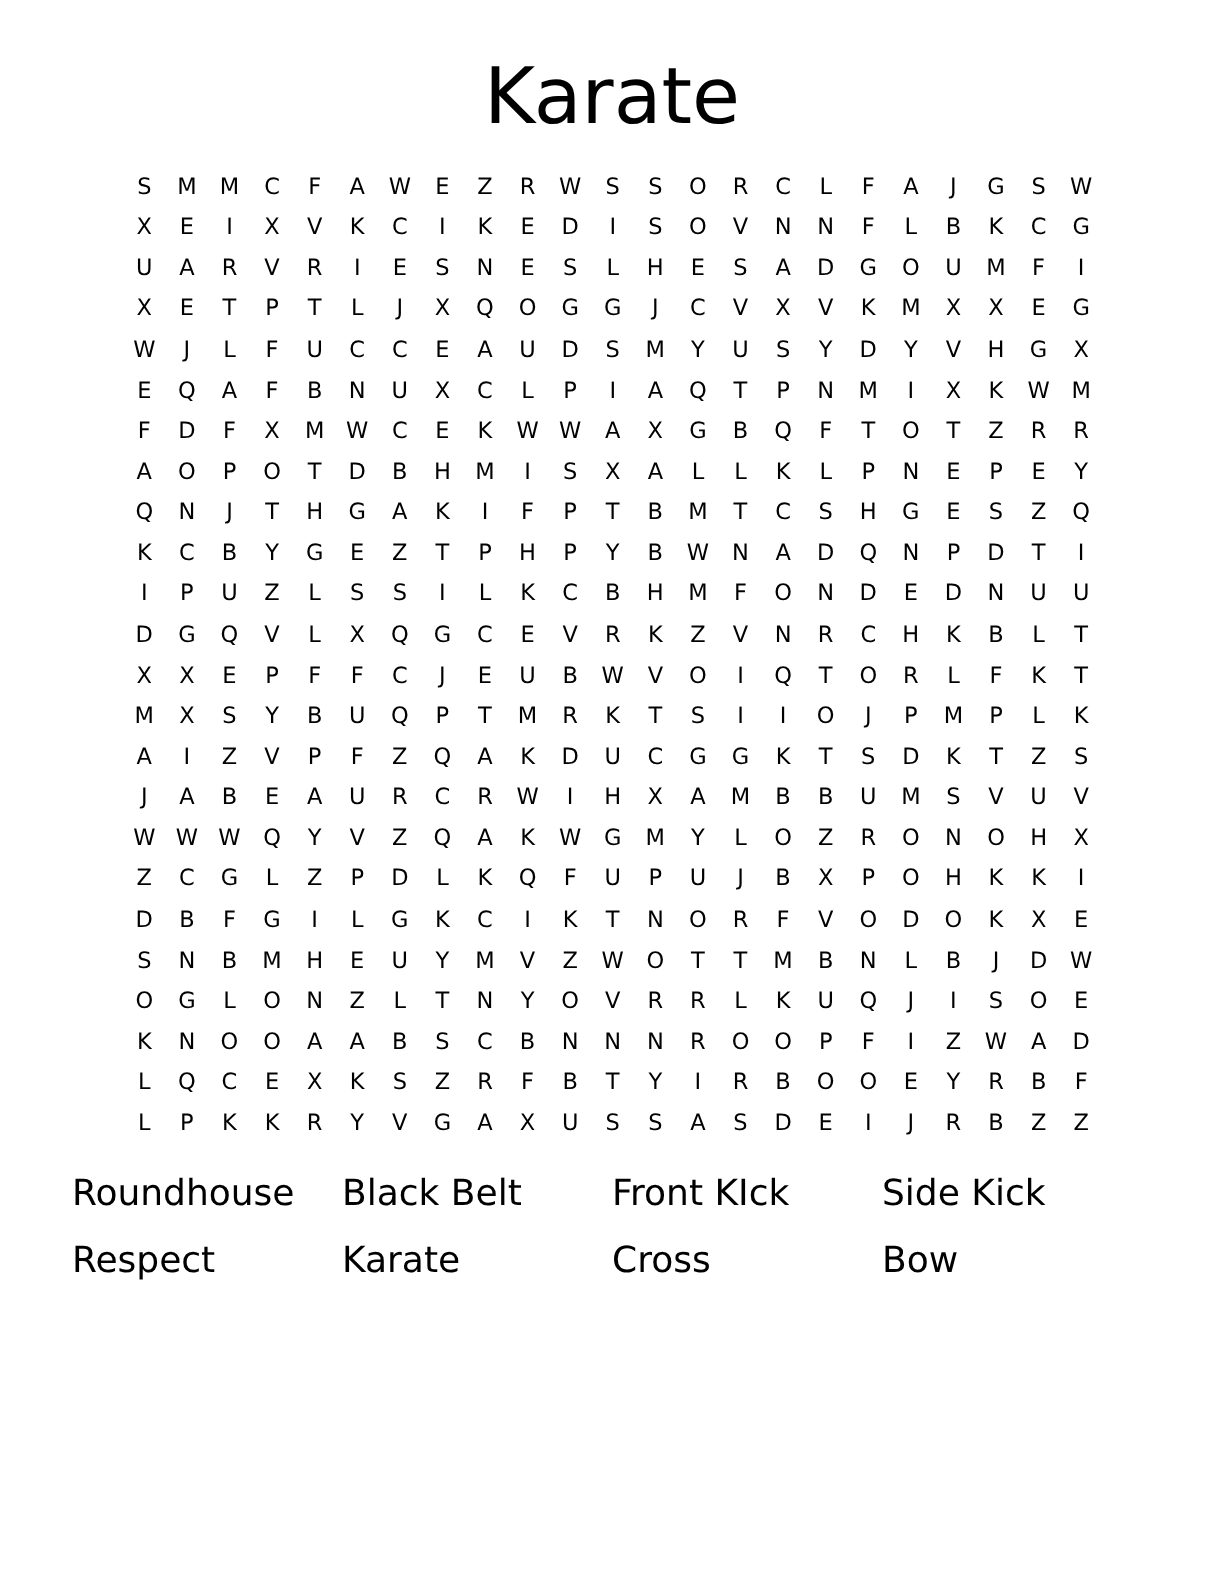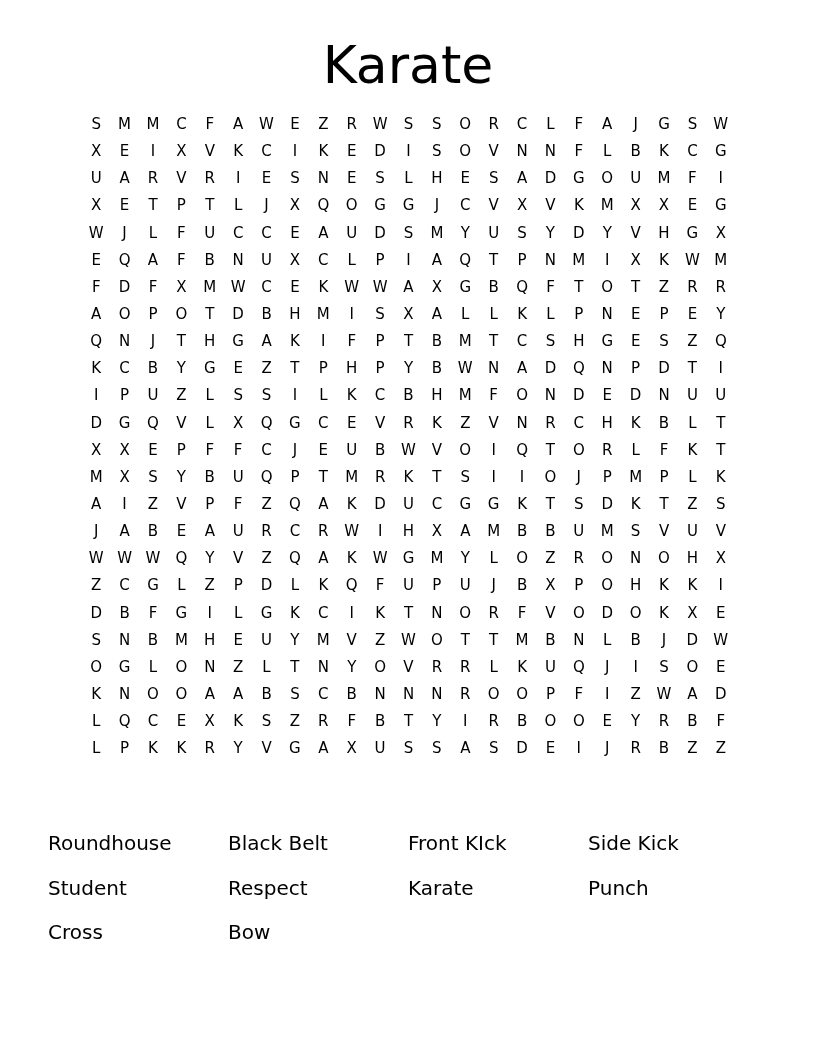--- a/index.html
+++ b/index.html
@@ -27,7 +27,7 @@
       grid-template-columns: 180px 180px 180px 180px;
       grid-auto-rows: 44.5px;
     }
-    .word { font-size: 20px; line-height: 34px; white-space: nowrap; margin-top: 48px; }
+    .word { font-size: 24px; line-height: 34px; white-space: nowrap; }
   </style>
 </head>
 <body>

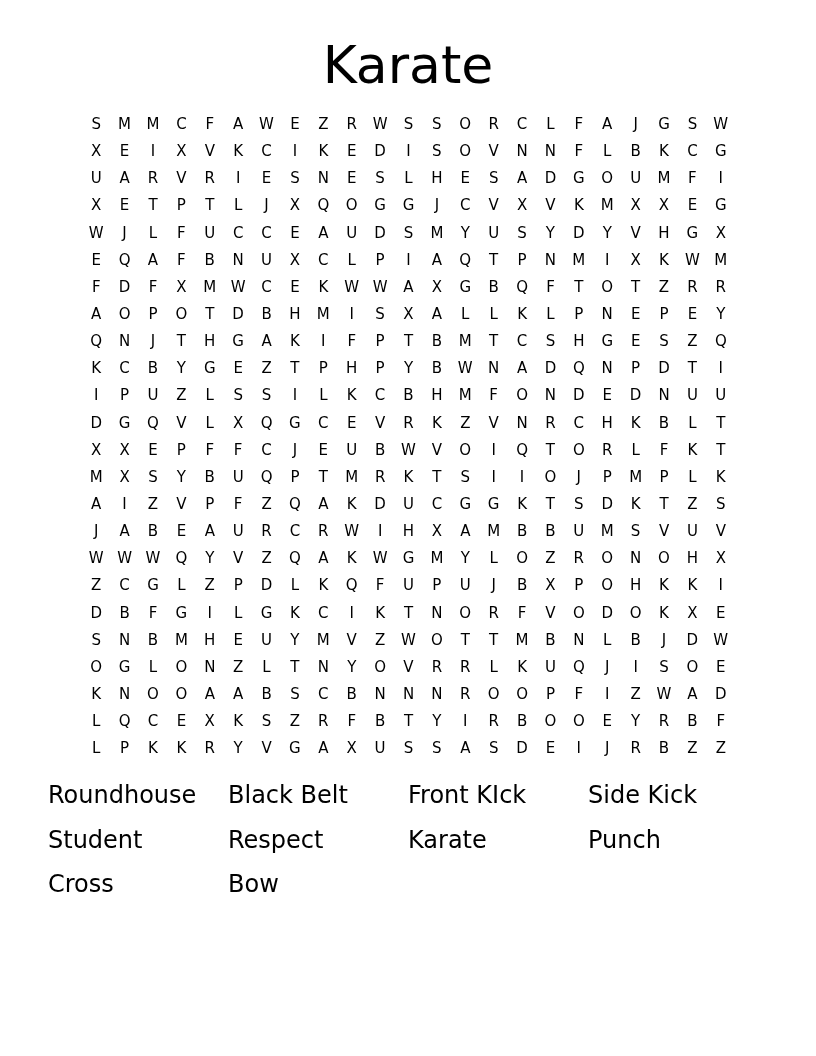--- a/index.html
+++ b/index.html
@@ -594,7 +594,6 @@
     <span class="word">Black Belt</span>
     <span class="word">Front KIck</span>
     <span class="word">Side Kick</span>
-    <span class="word">Student</span>
     <span class="word">Respect</span>
     <span class="word">Karate</span>
     <span class="word">Punch</span>

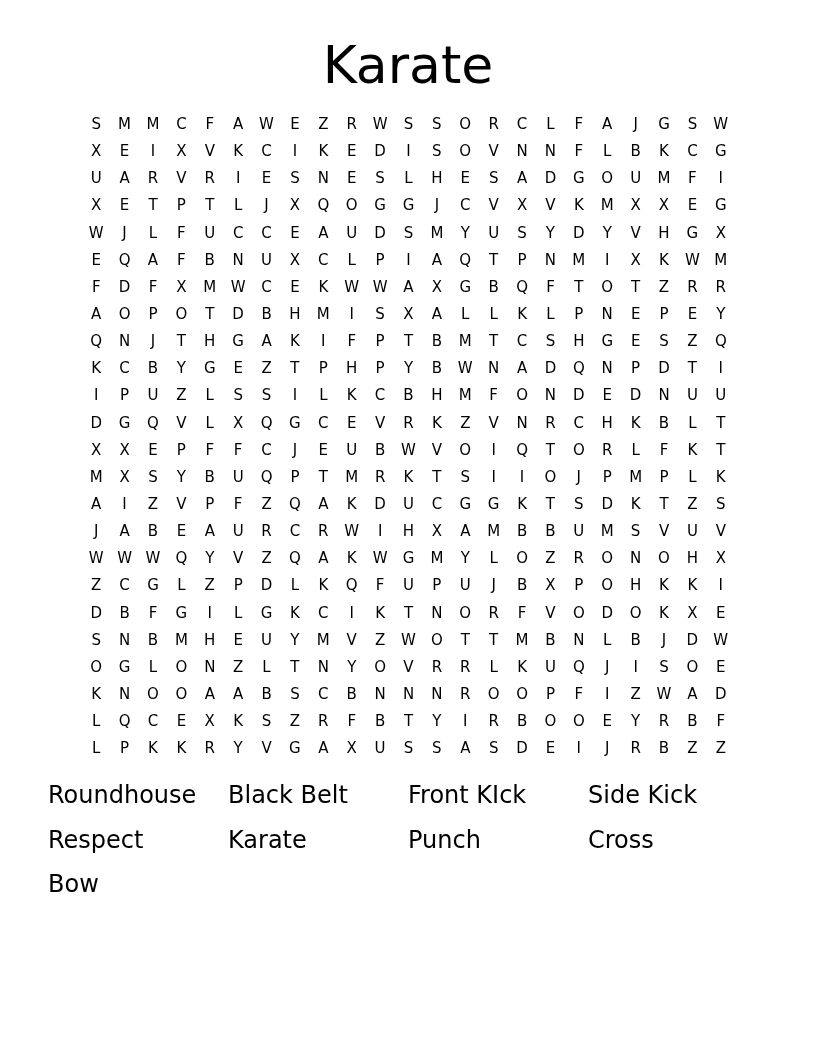--- a/index.html
+++ b/index.html
@@ -596,7 +596,6 @@
     <span class="word">Side Kick</span>
     <span class="word">Respect</span>
     <span class="word">Karate</span>
-    <span class="word">Punch</span>
     <span class="word">Cross</span>
     <span class="word">Bow</span>
   </div>

